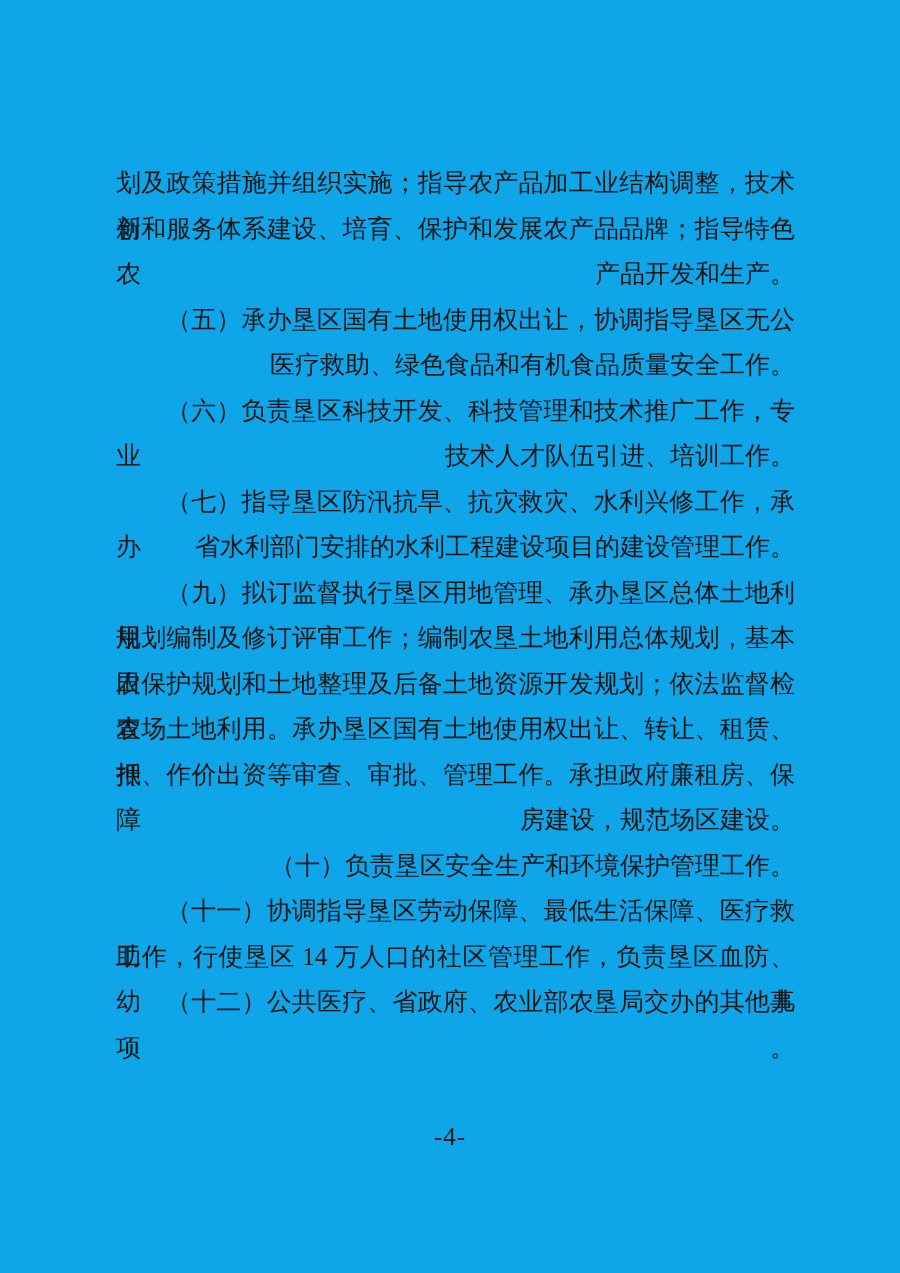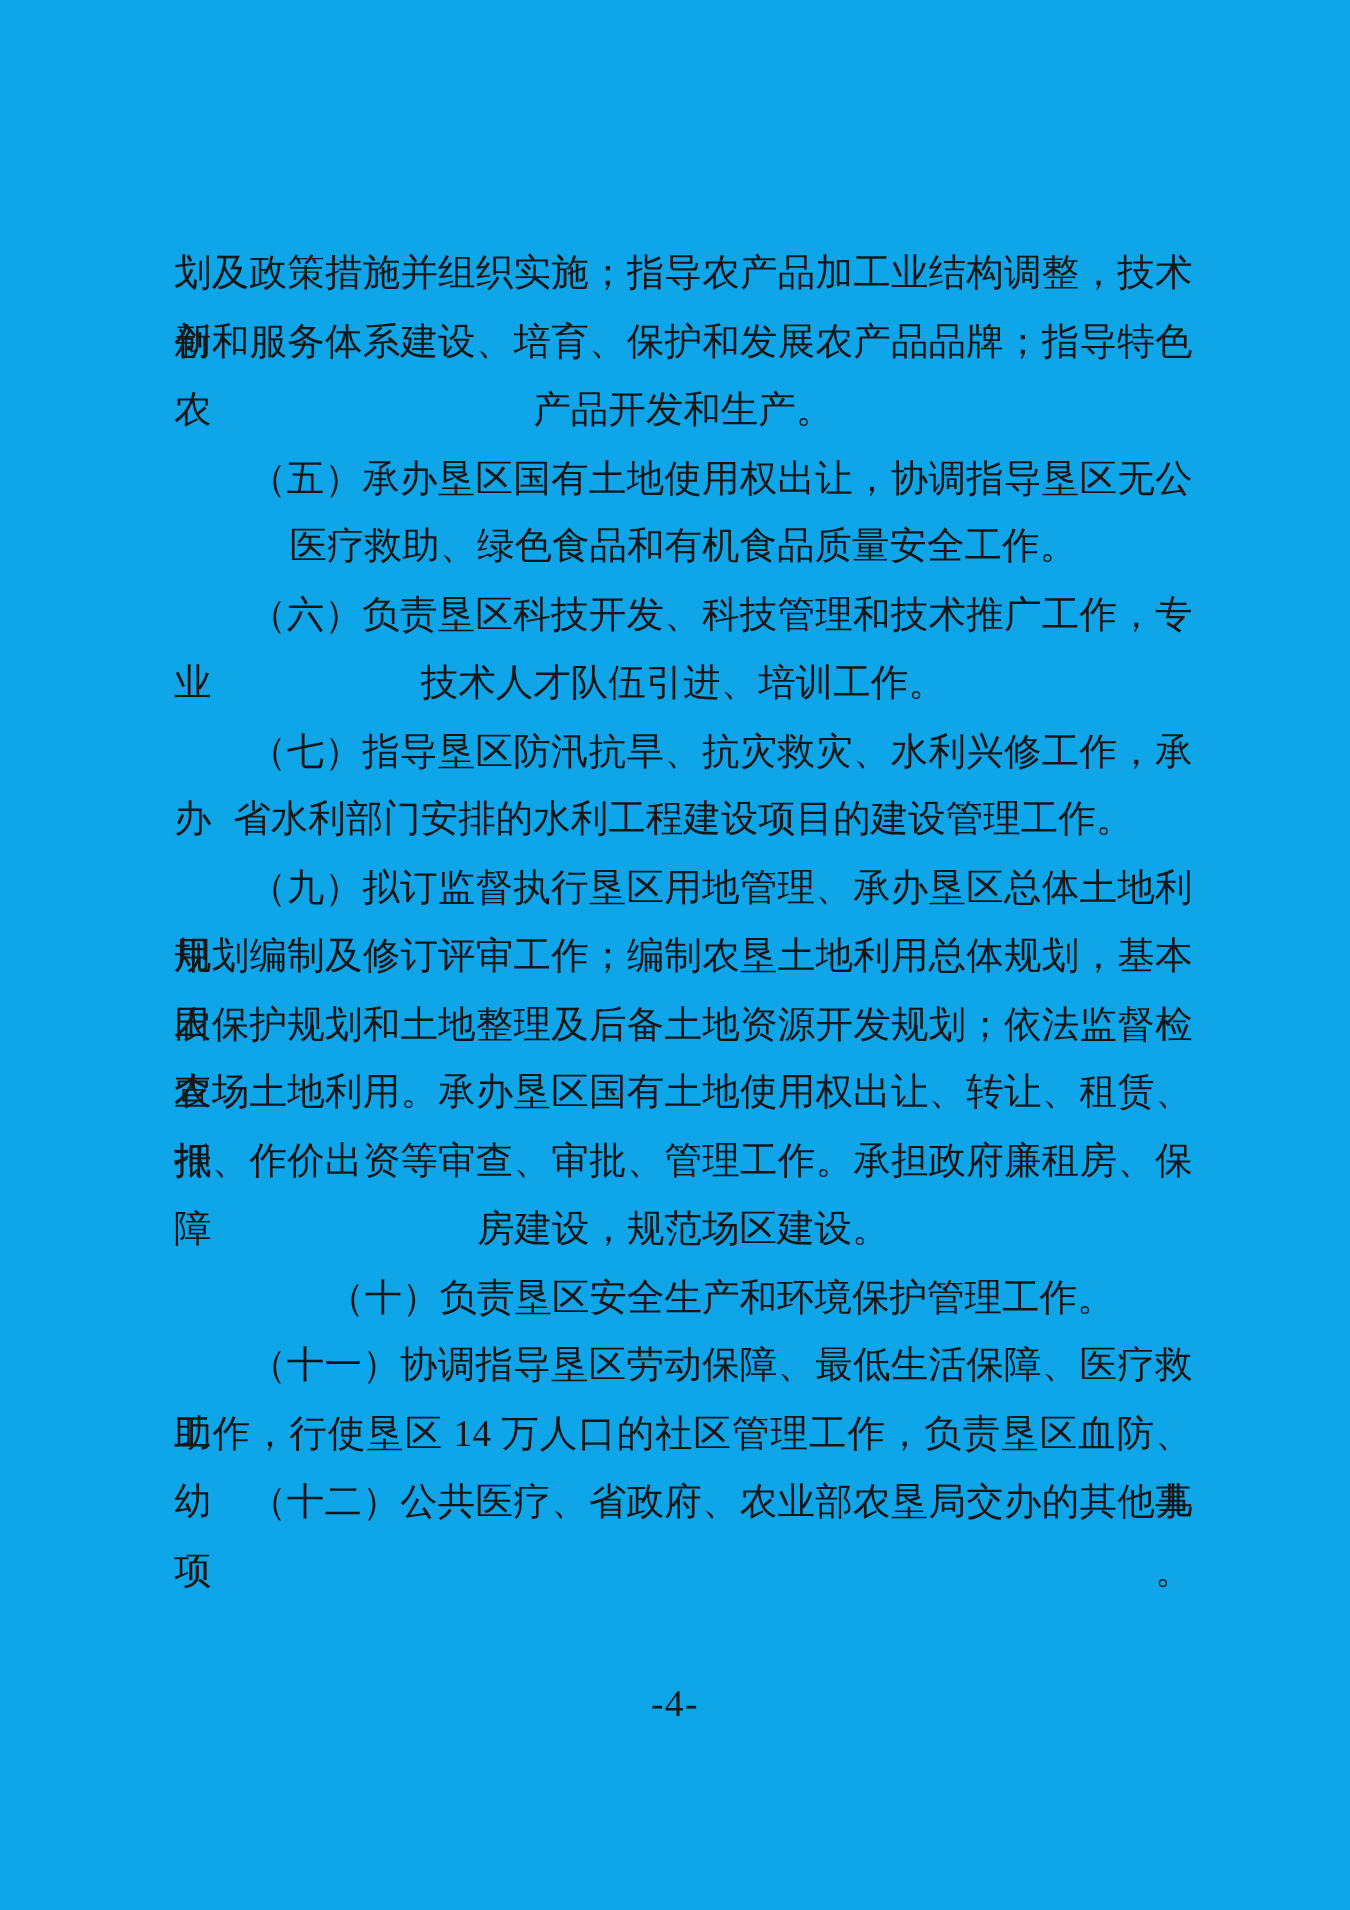--- a/index.html
+++ b/index.html
@@ -28,7 +28,7 @@
     line-height: 45.5px;
     font-size: 25px;
     letter-spacing: 0px;
-    text-align: center;
+    text-align: right;
     white-space: nowrap;
   }
   .line.just {

